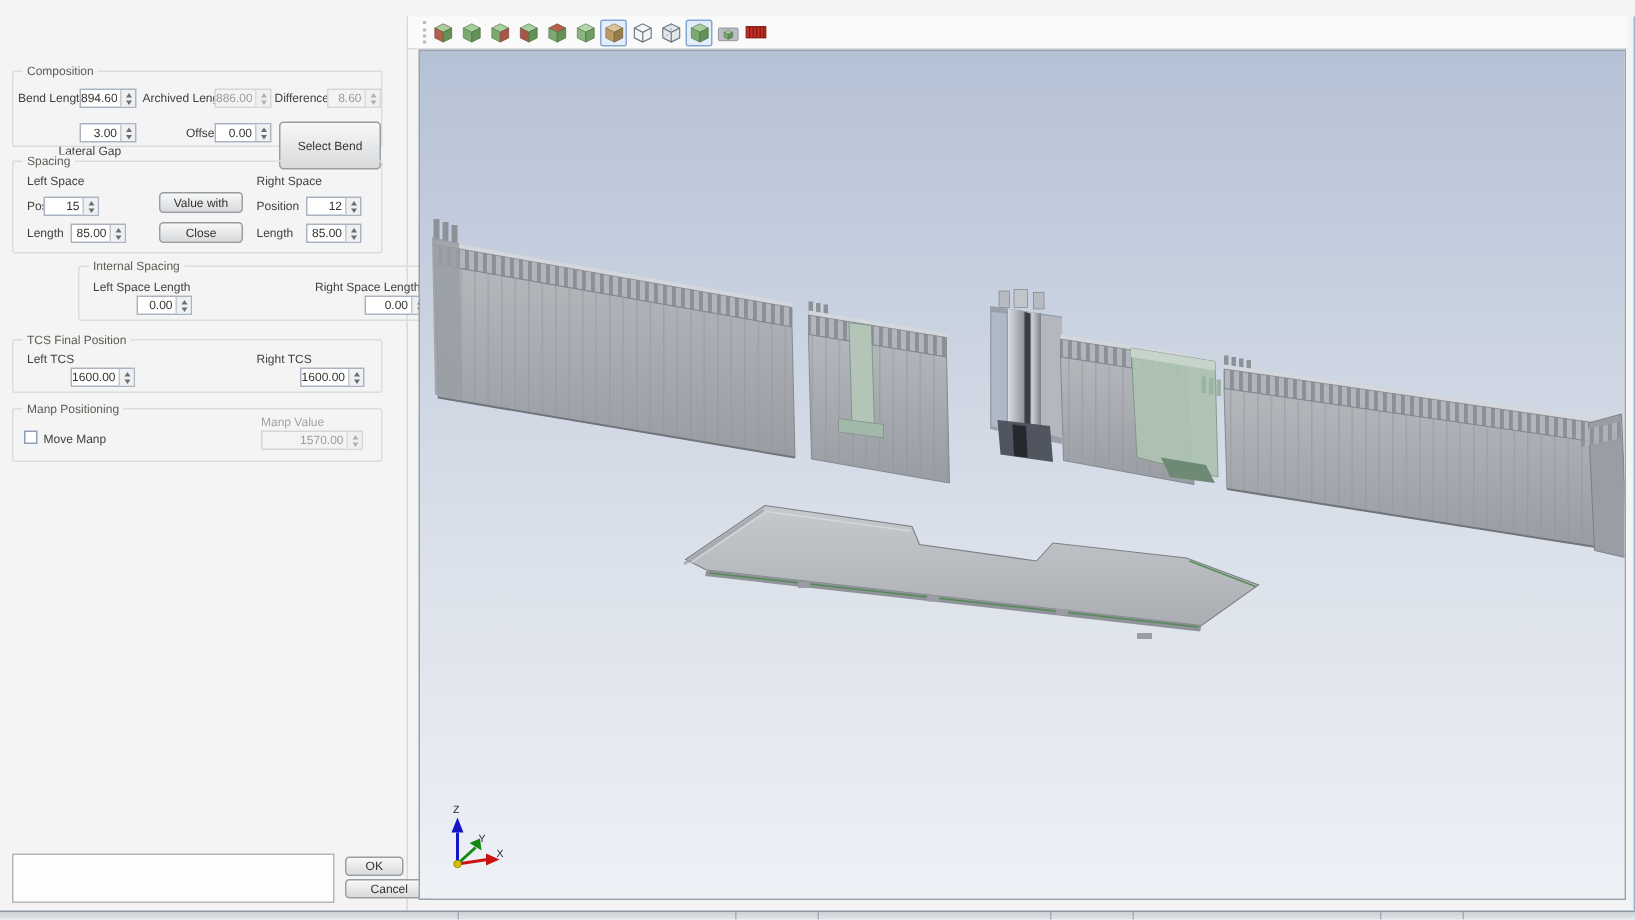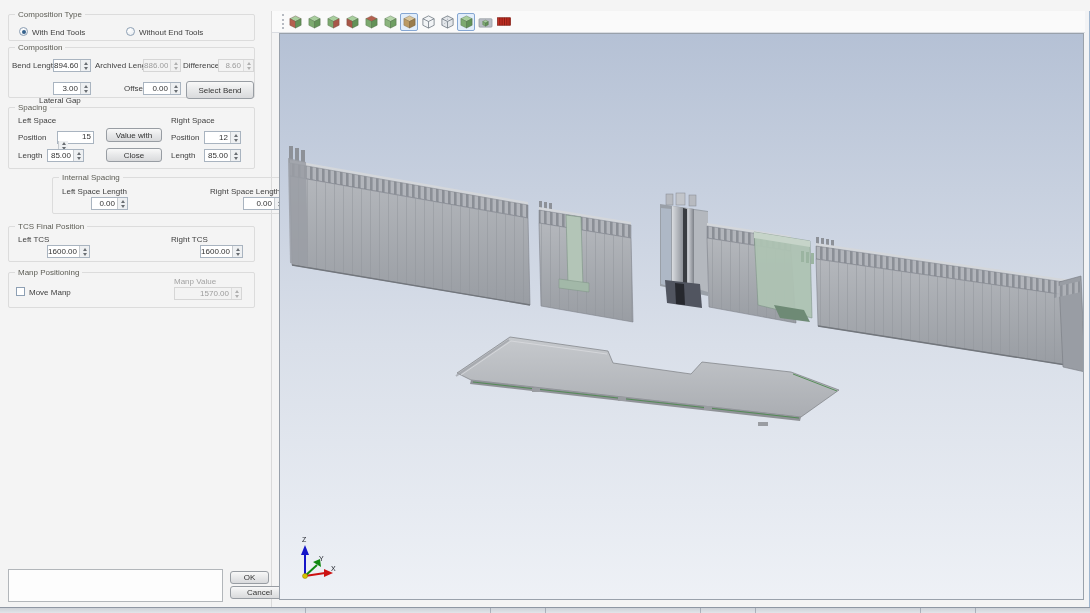--- a/index.html
+++ b/index.html
@@ -66,13 +66,6 @@
 
   <div class="left-divider"></div>
 
-  <div class="group" style="top:14px;height:27px;">
-    <span class="group-label">Composition Type</span>
-    <span class="radio on" style="left:10px;top:12px;"></span>
-    <span class="lbl" style="left:23px;top:13px;">With End Tools</span>
-    <span class="radio" style="left:117px;top:12px;"></span>
-    <span class="lbl" style="left:130px;top:13px;">Without End Tools</span>
-  </div>
 
   <div class="group" style="top:47px;height:51px;">
     <span class="group-label">Composition</span>

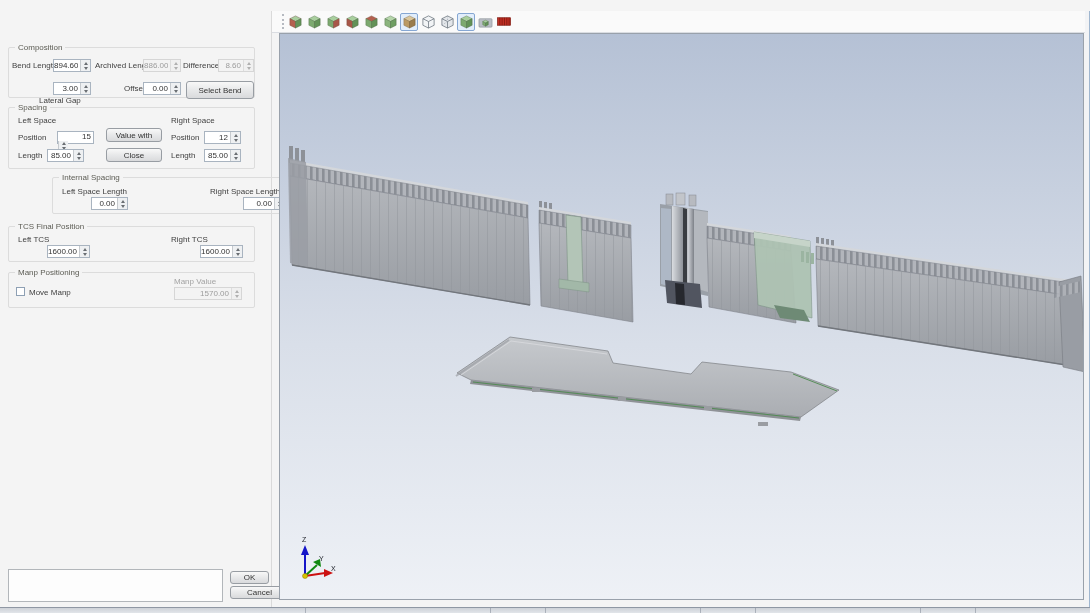--- a/index.html
+++ b/index.html
@@ -109,7 +109,7 @@
           <span class="sp-dn"></span>
         </span>
     </div>
-    <button class="btn" style="left:177px;top:33px;width:68px;height:18px;">Select Bend</button>
+    <button class="btn" style="left:177px;top:33px;width:68px;height:32px;">Select Bend</button>
   </div>
 
   <div class="group" style="top:107px;height:62px;">

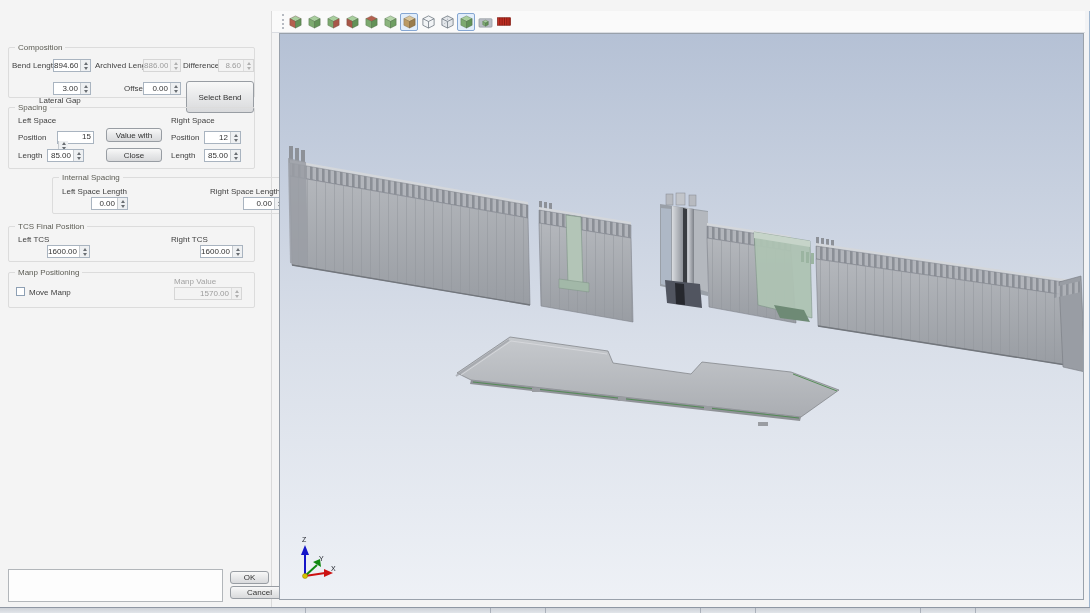--- a/index.html
+++ b/index.html
@@ -116,7 +116,7 @@
     <span class="group-label">Spacing</span>
     <span class="lbl" style="left:9px;top:8px;">Left Space</span>
     <span class="lbl" style="left:9px;top:25px;">Position</span>
-    <div class="spin" style="left:48px;top:23px;width:37px;flex-direction:column;">
+    <div class="spin" style="left:20px;top:23px;width:37px;">
       <input value="15" style="">
       <span class="spinner">
           <span class="sp-up"></span>

